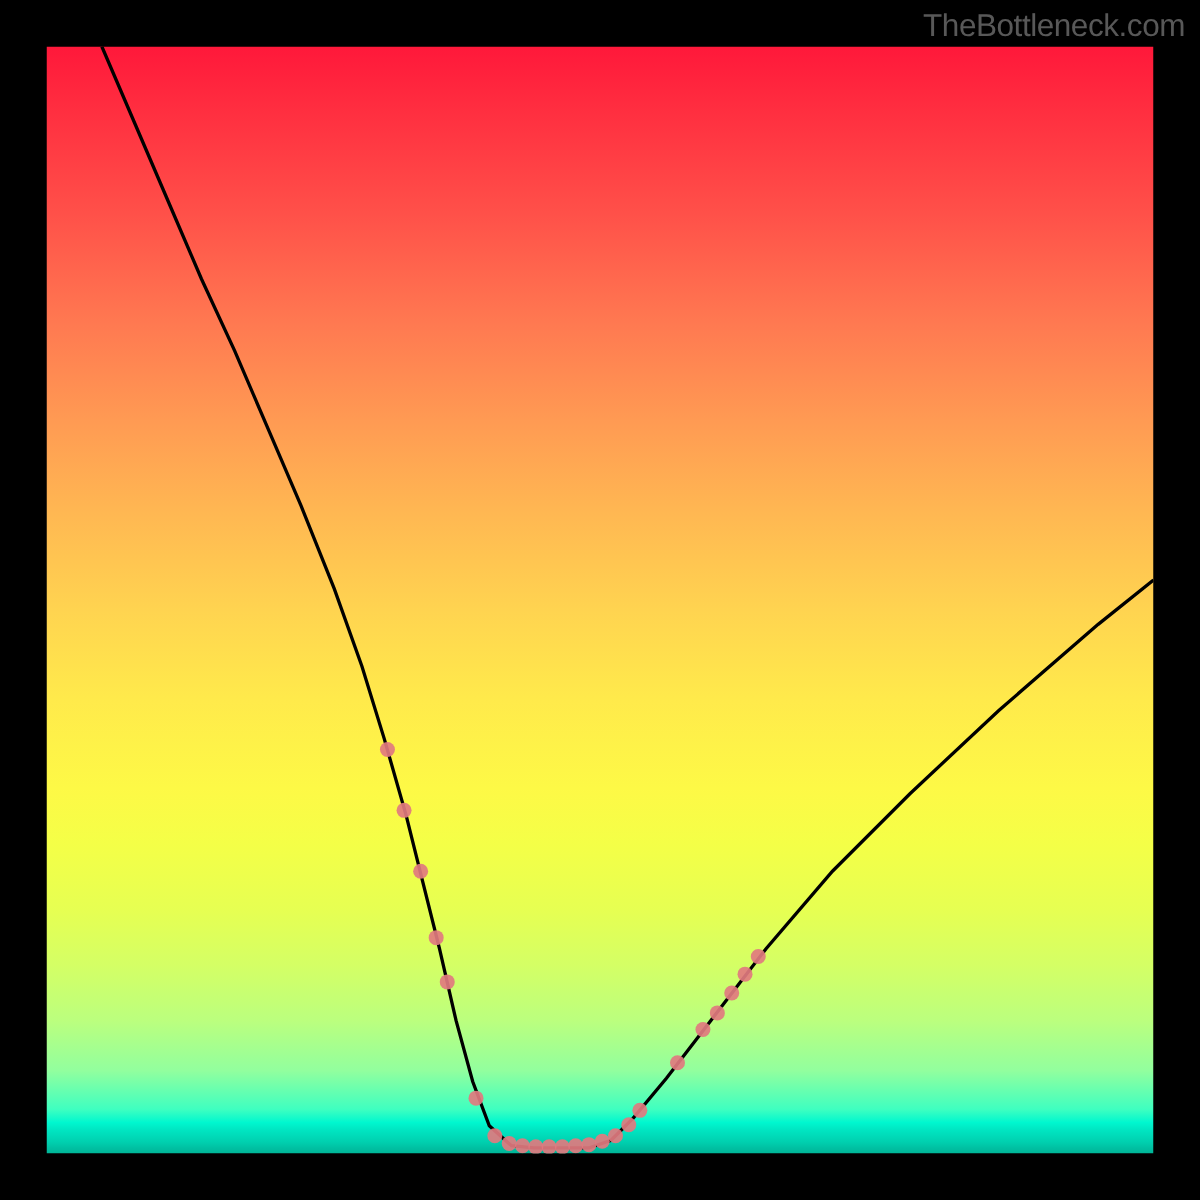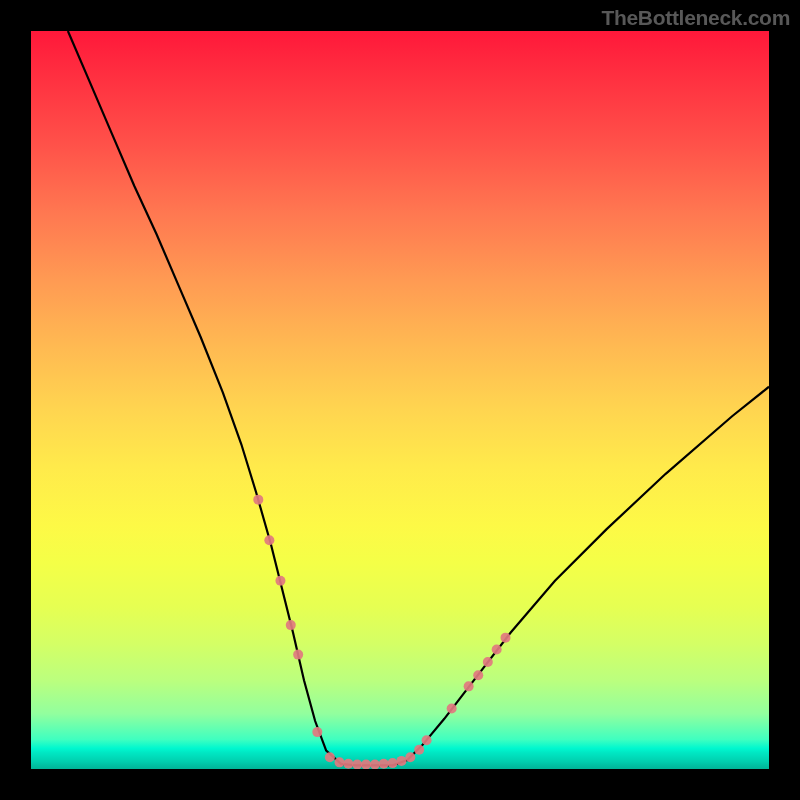--- a/index.html
+++ b/index.html
@@ -17,7 +17,7 @@
     right: 10px;
     color: #585858;
     font-size: 21px;
-    font-weight: 700;
+    font-weight: 400;
     letter-spacing: -0.3px;
     z-index: 10;
   }

